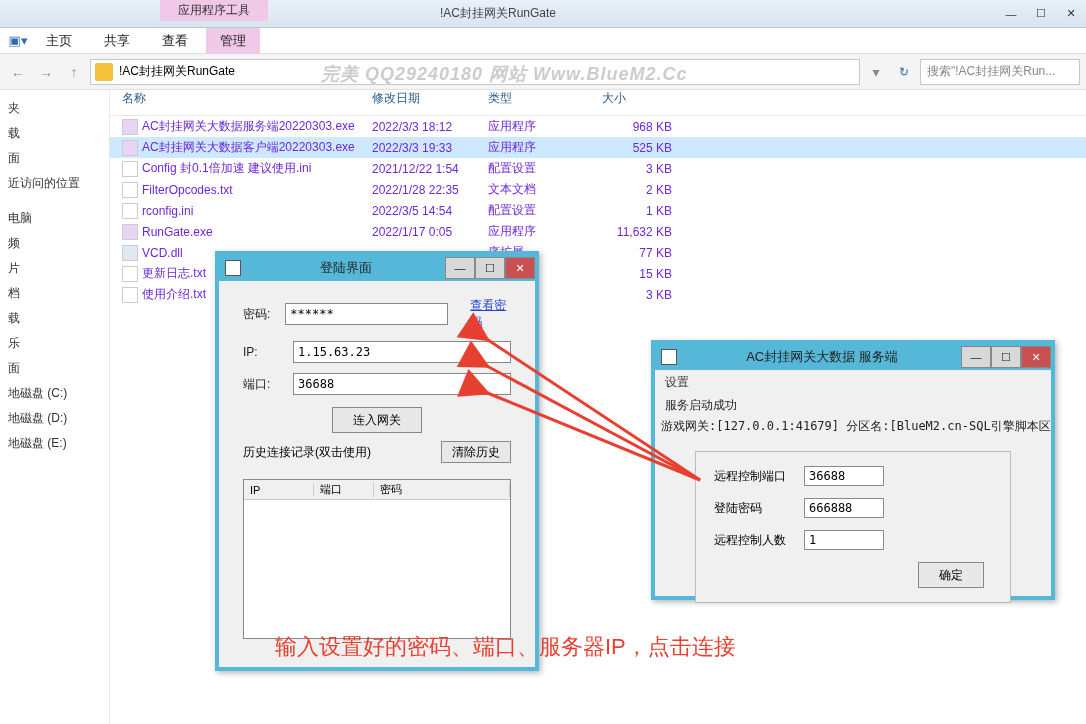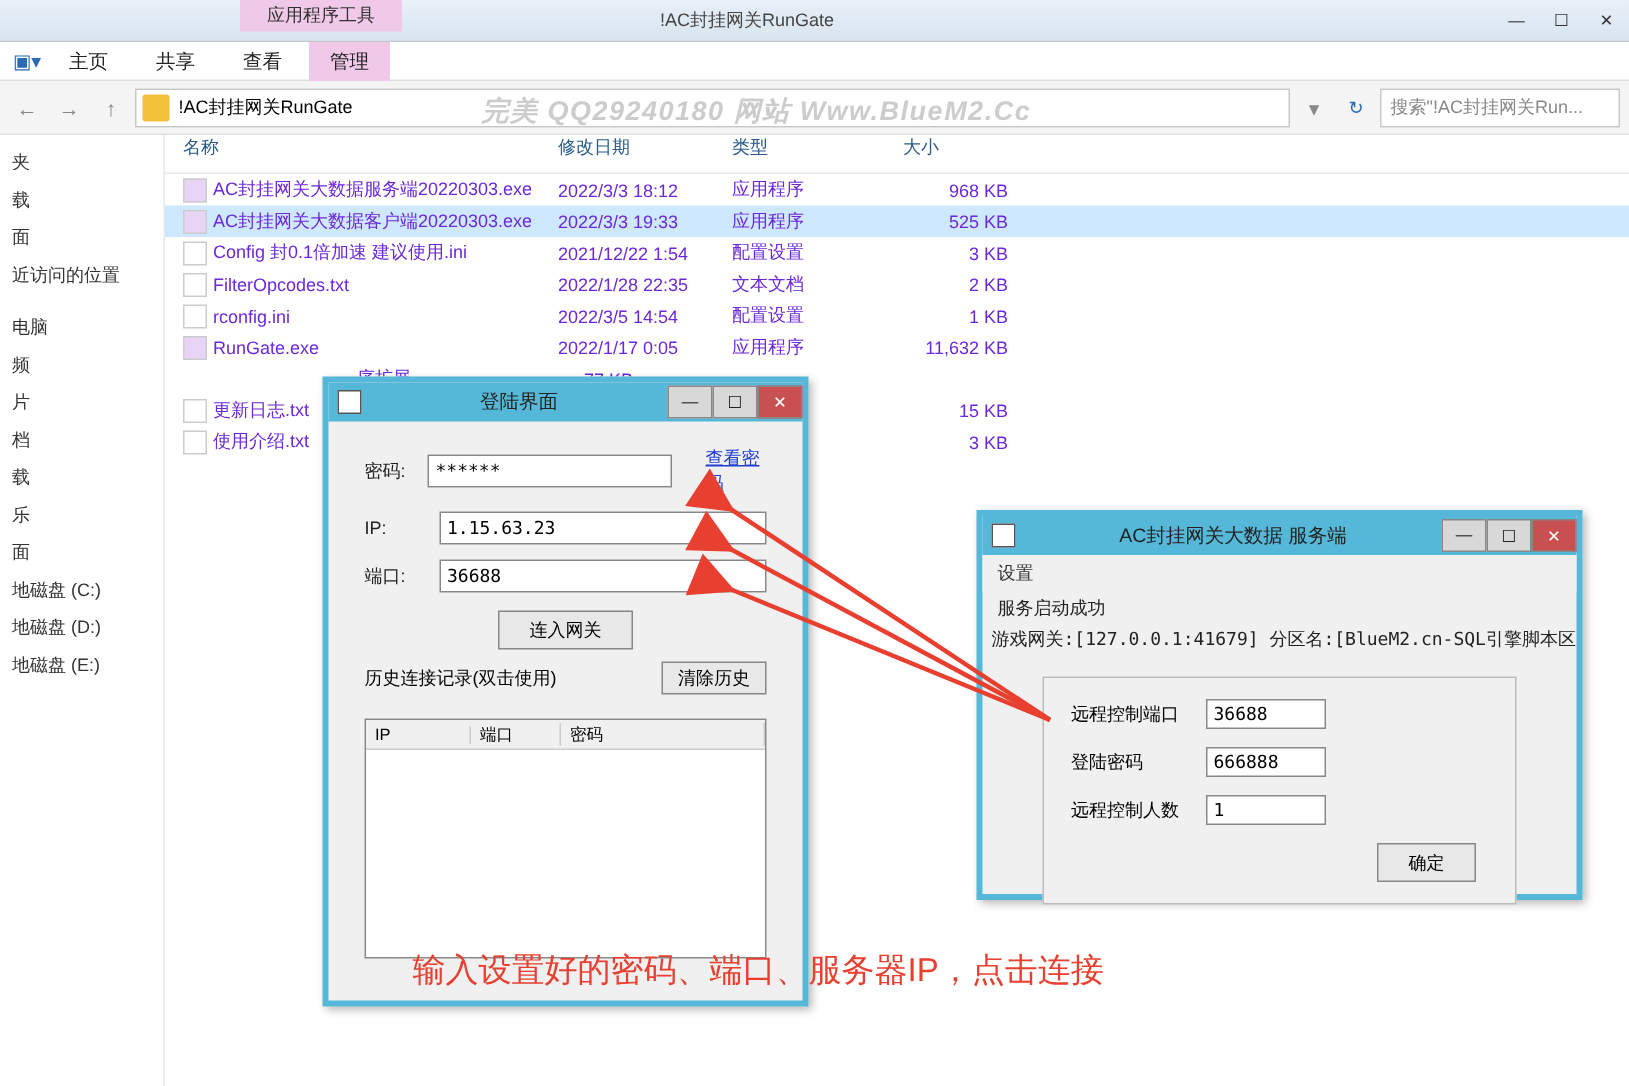--- a/index.html
+++ b/index.html
@@ -192,6 +192,10 @@
             <div class="c4">11,632 KB</div>
           </div>
           <div class="row">
+            <div class="c1">
+              <span class="fico dll"></span>
+              <span>VCD.dll</span>
+            </div>
             <div class="c2"></div>
             <div class="c3">序扩展</div>
             <div class="c4">77 KB</div>

